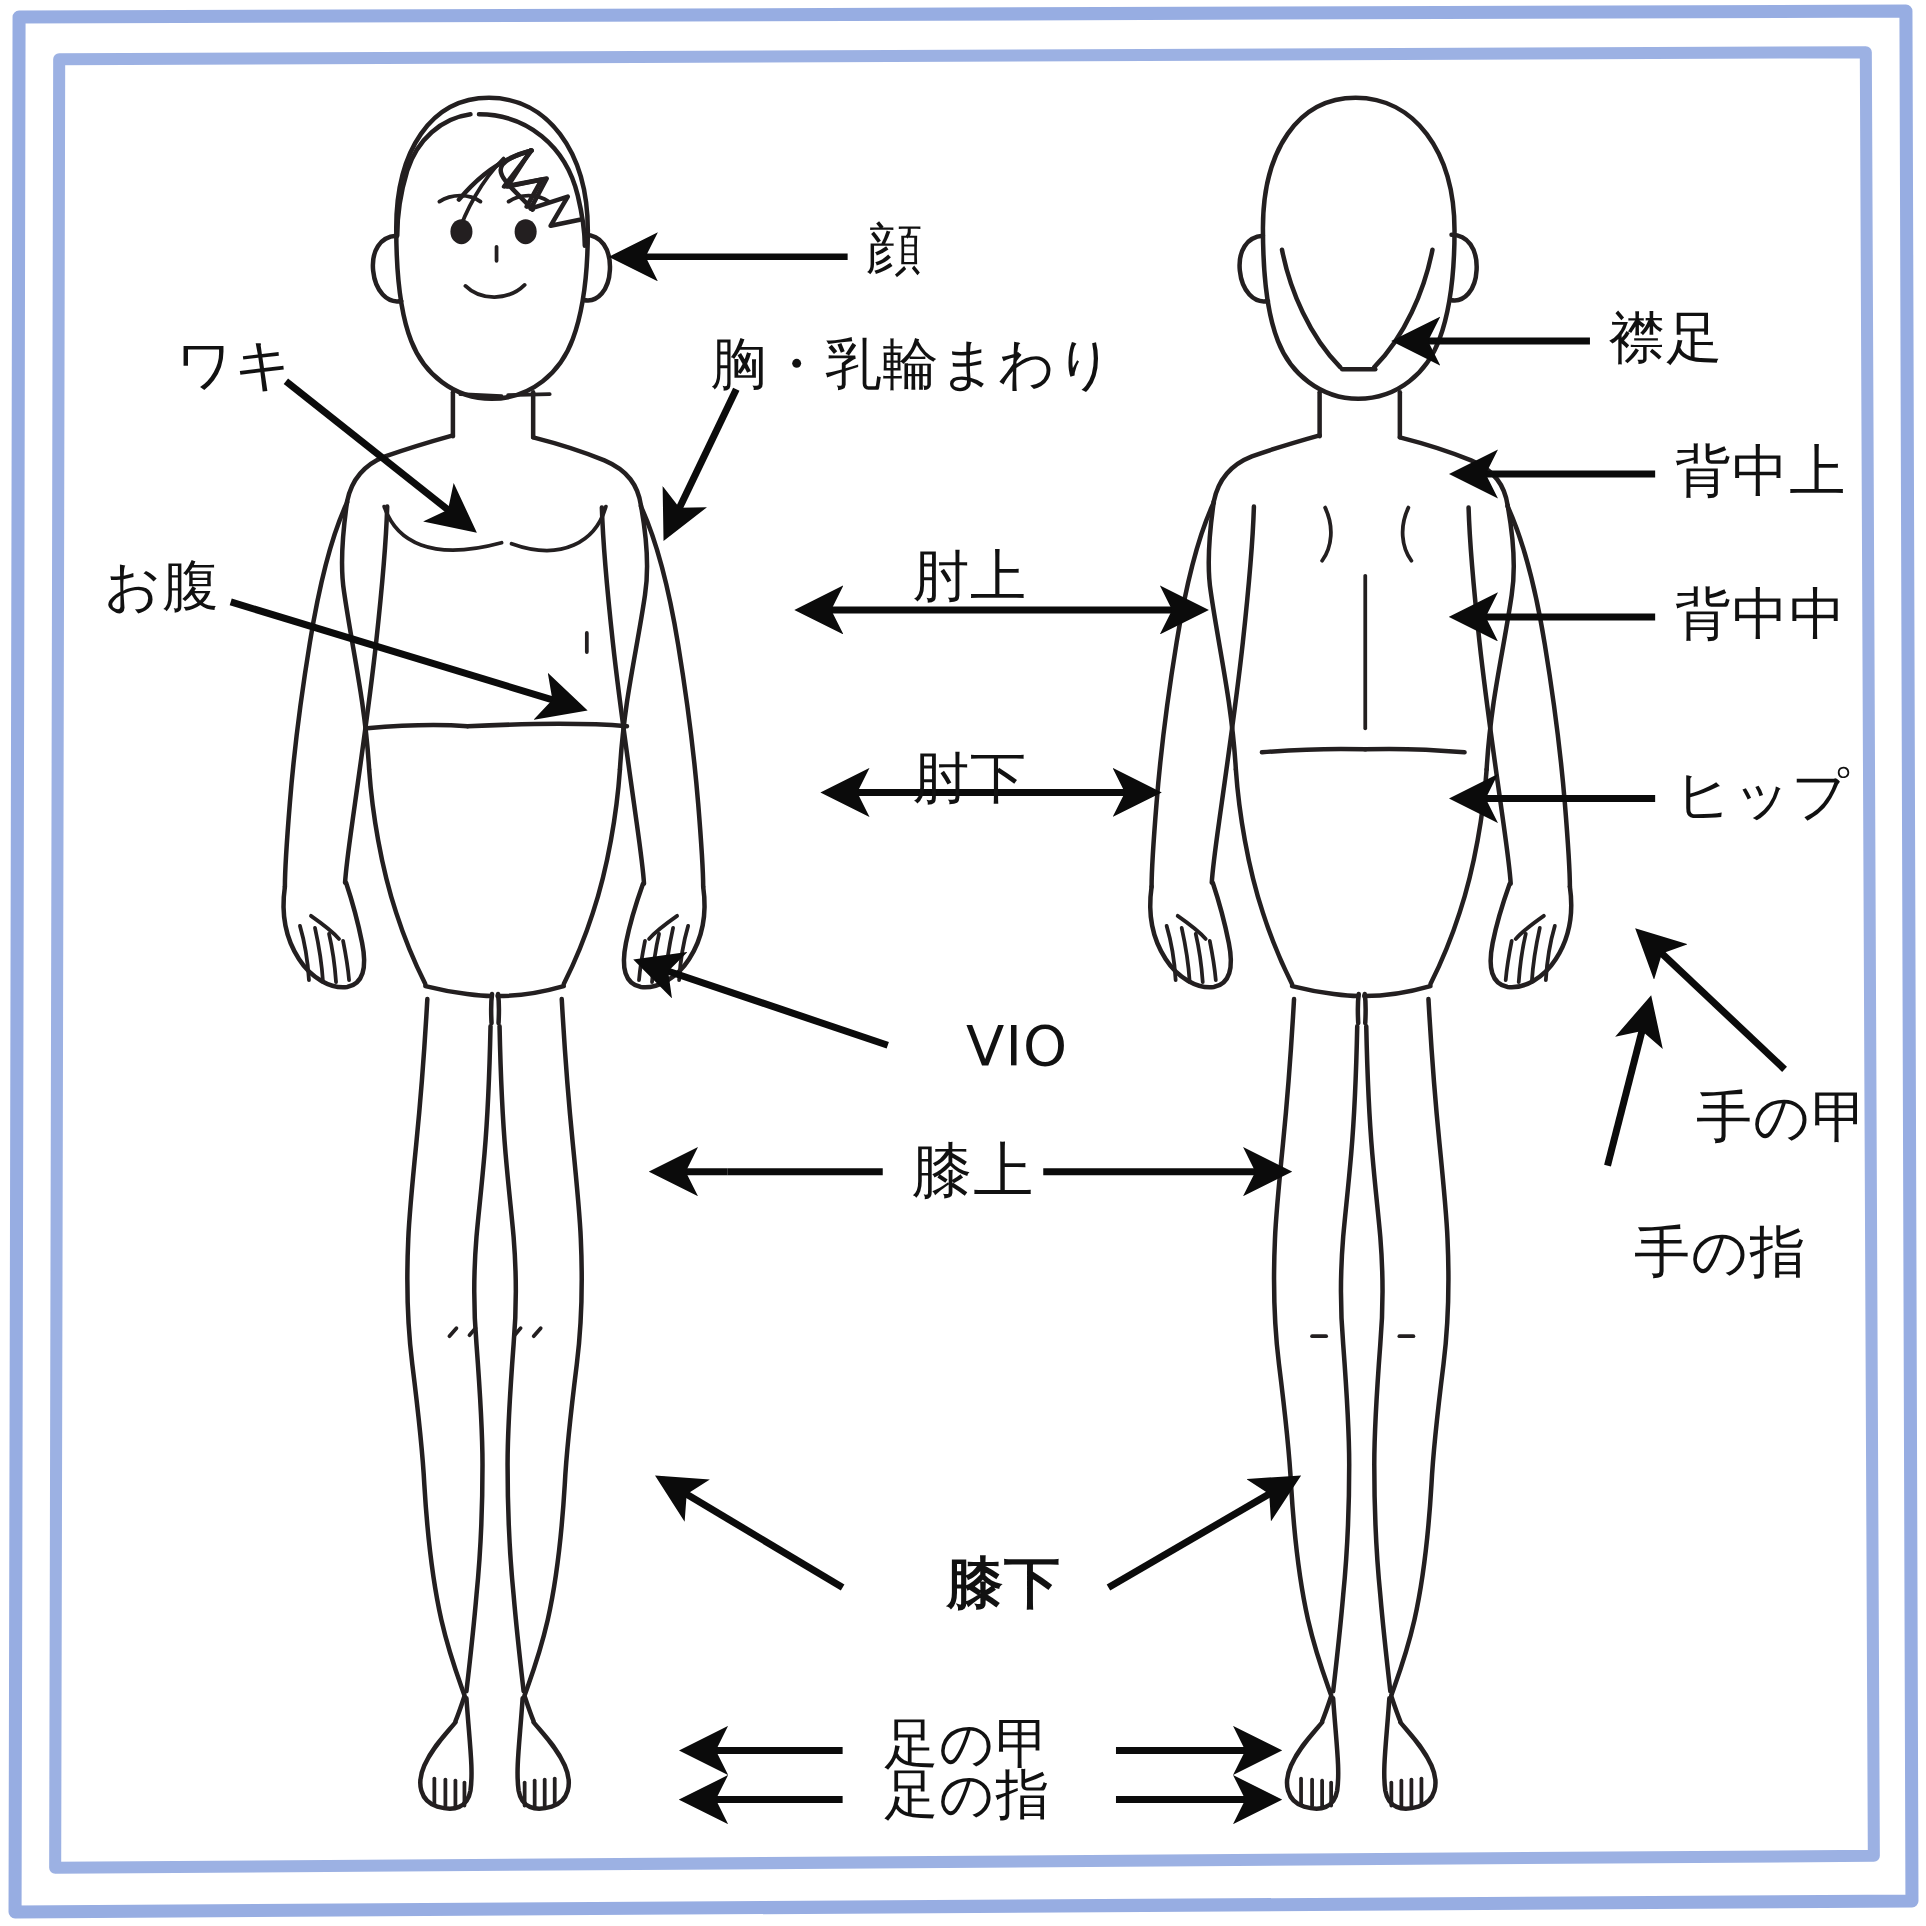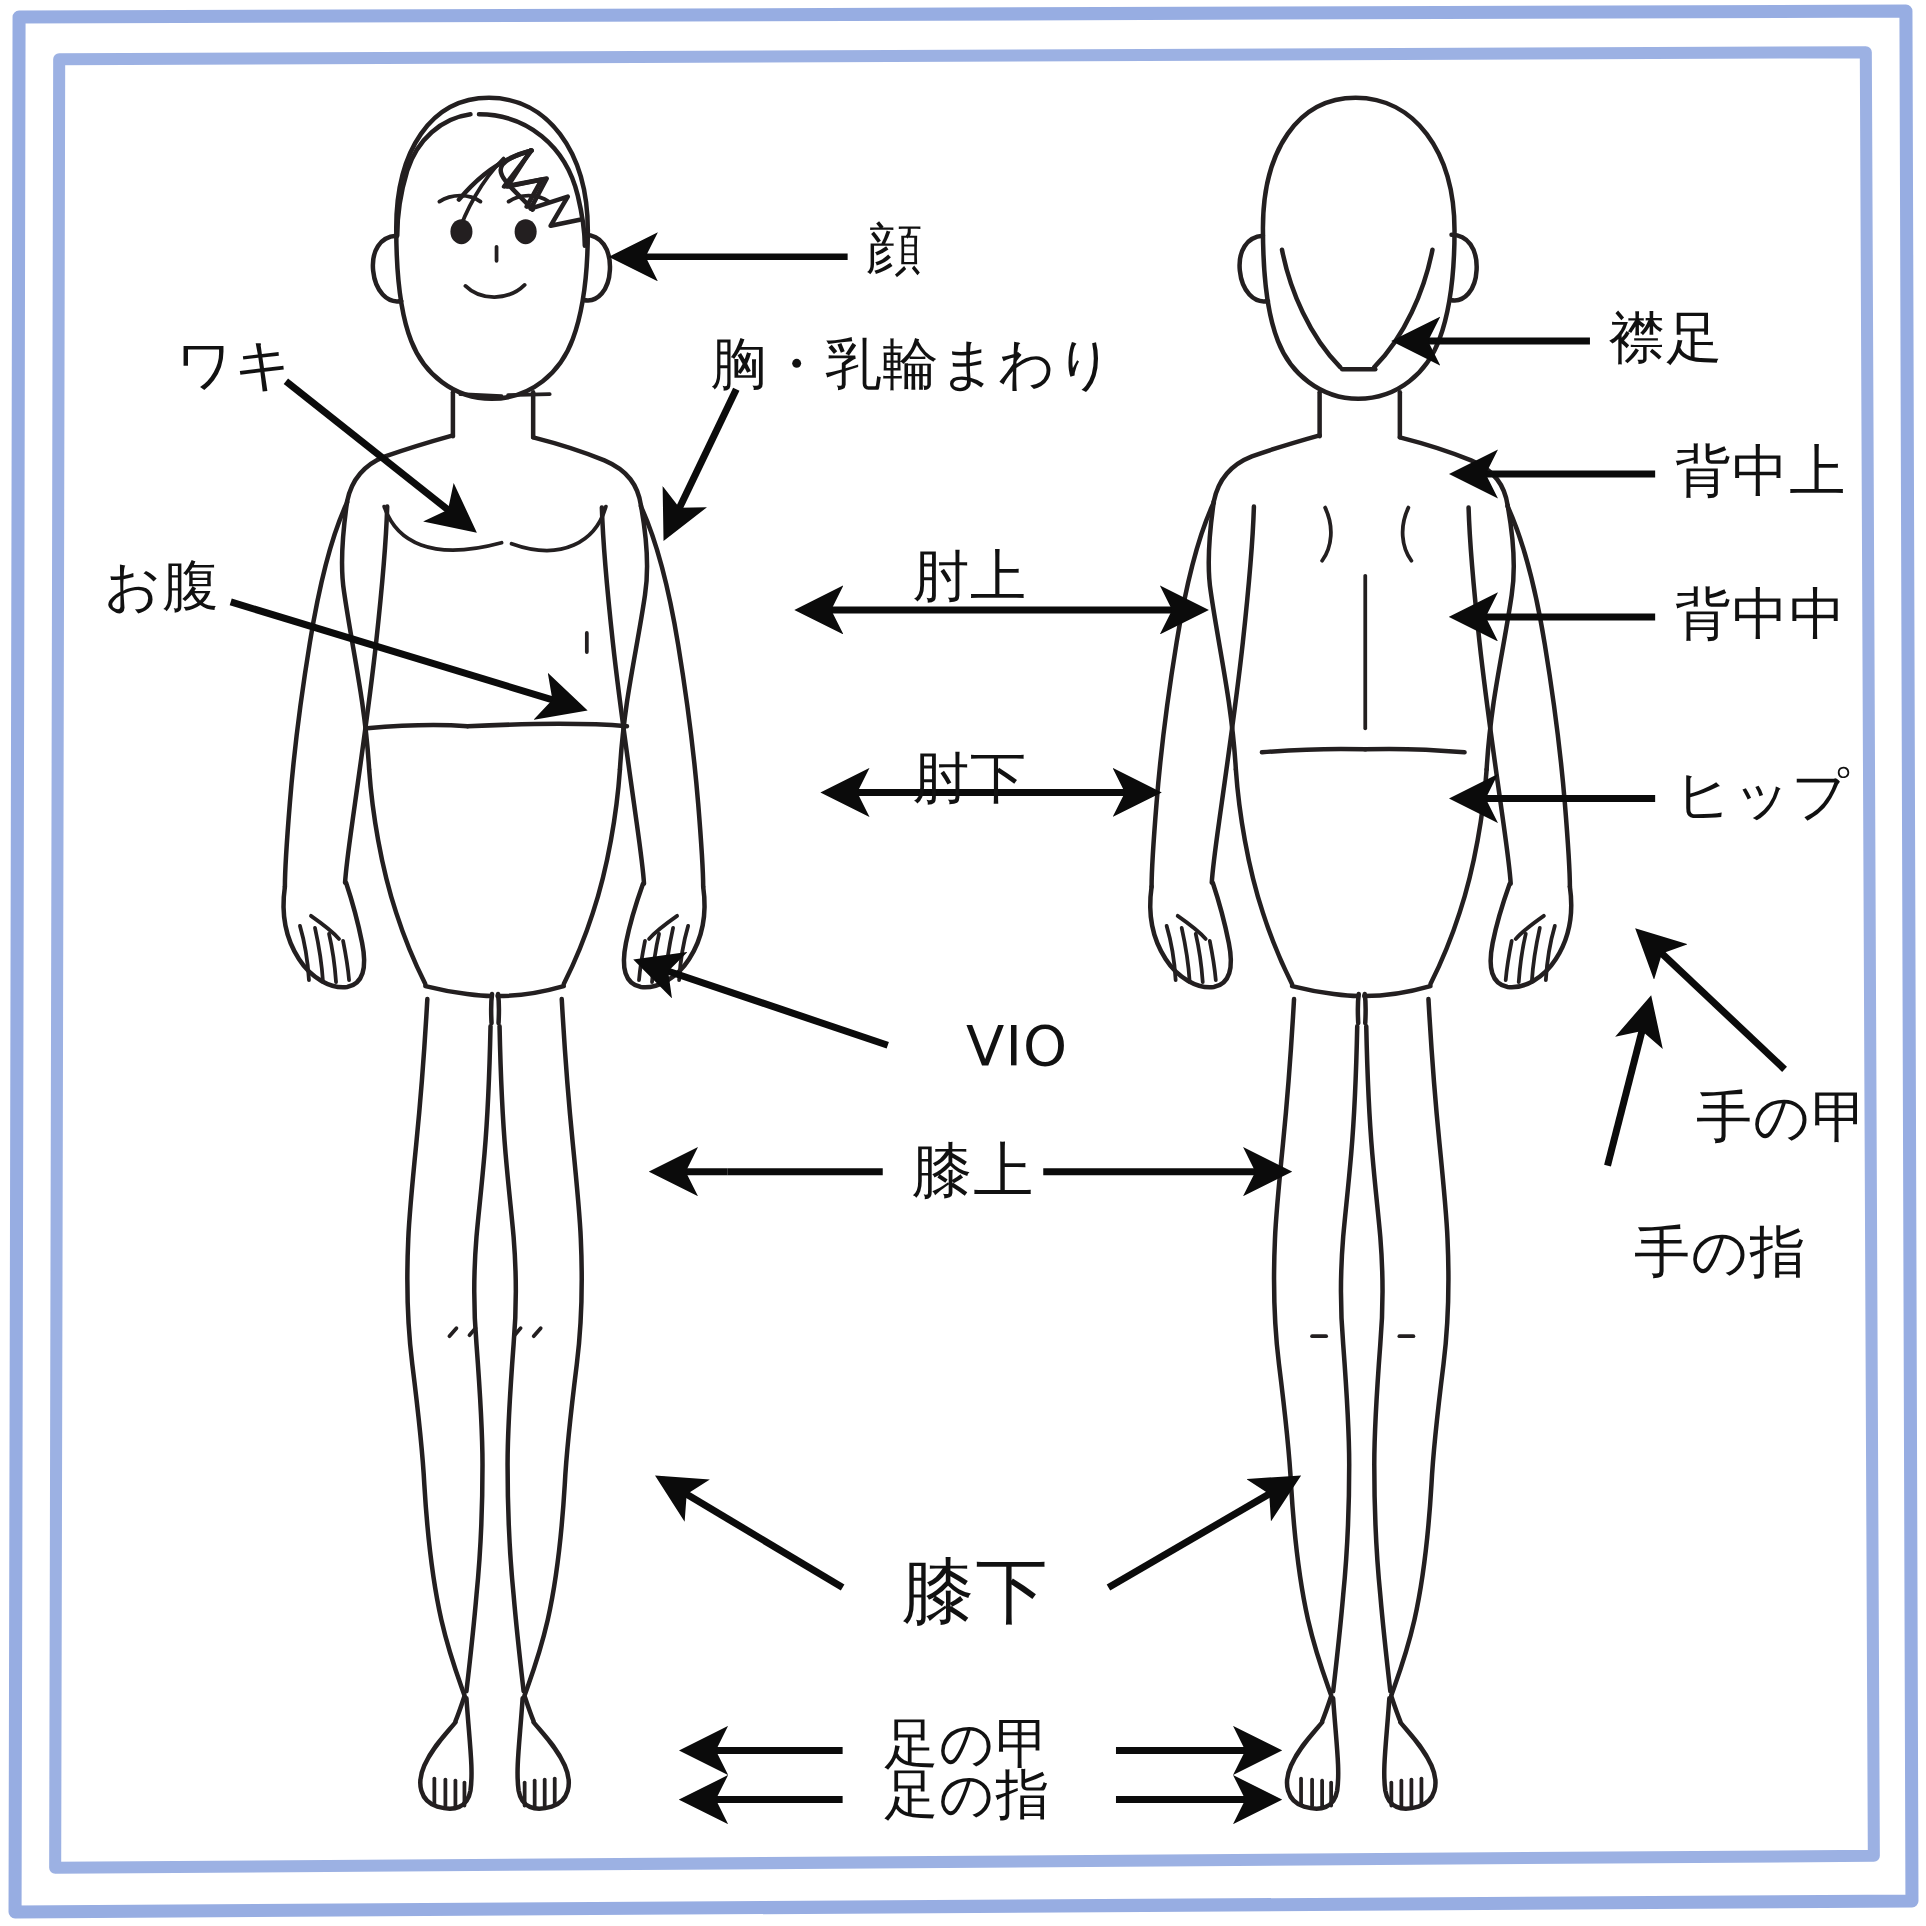--- a/index.html
+++ b/index.html
@@ -491,7 +491,7 @@
 
   <div class="lbl" style="left:912px; top:1140px; font-size:60px;">膝上</div>
 
-  <div class="lbl" style="left:902px; top:1555px; font-size:72px;">膝下</div>
+  <div class="lbl" style="left:947px; top:1555px; font-size:56px;font-weight:bold;">膝下</div>
 
   <div class="lbl" style="left:884px; top:1717px; font-size:54px;">足の甲</div>
 

